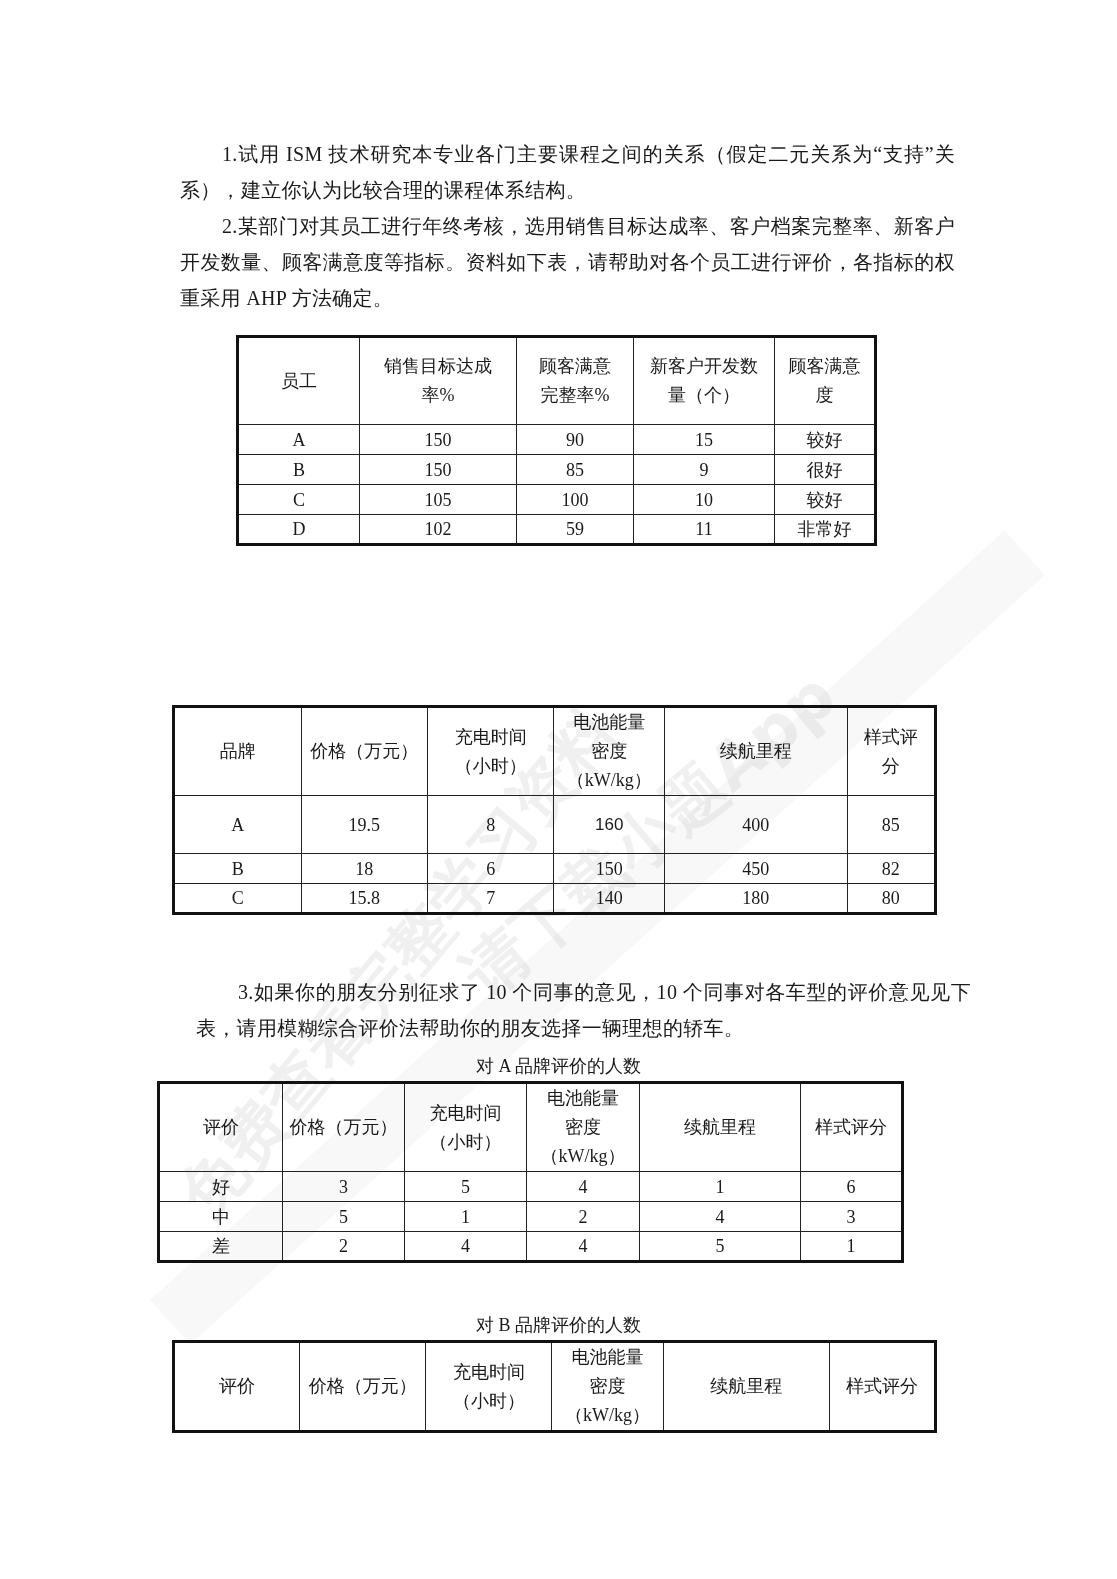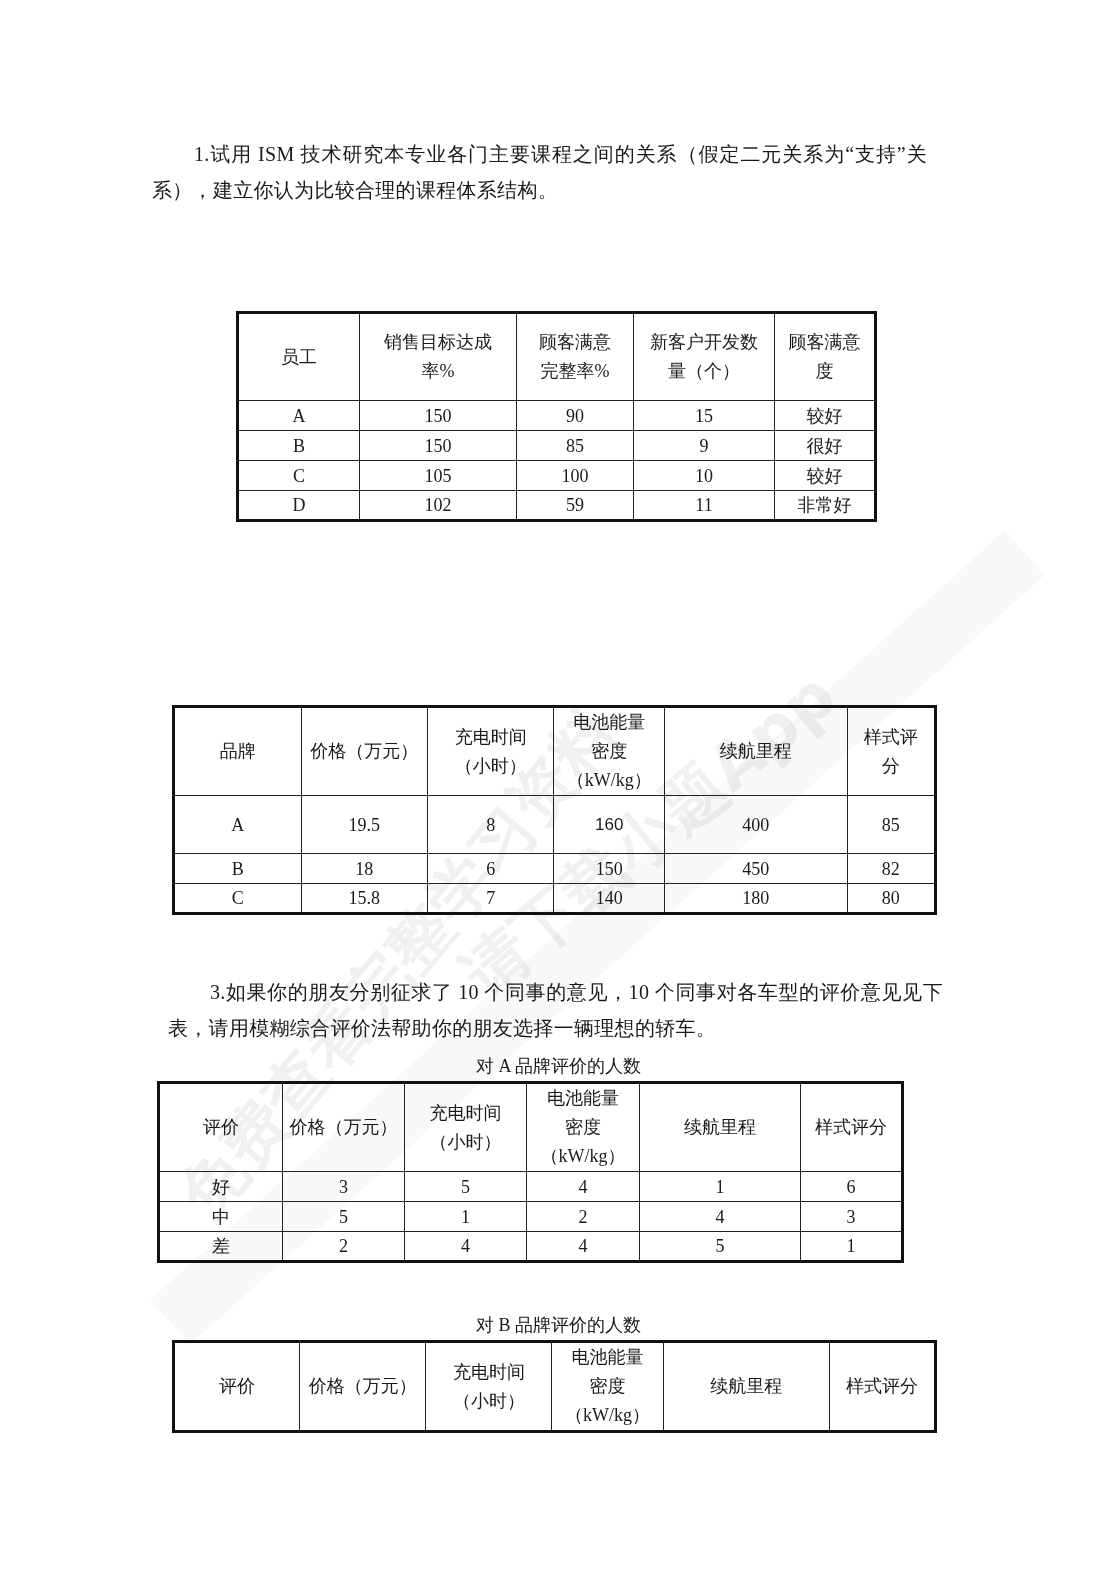--- a/index.html
+++ b/index.html
@@ -10,7 +10,7 @@
   }
   .page { position: absolute; left: 0; top: 0; width: 1117px; height: 1579px; }
   .para {
-    position: absolute; left: 152px; width: 775px;
+    position: absolute; left: 180px; width: 775px;
     font-size: 20px; line-height: 36px;
     text-indent: 42px; text-align: justify; letter-spacing: 0.3px;
   }

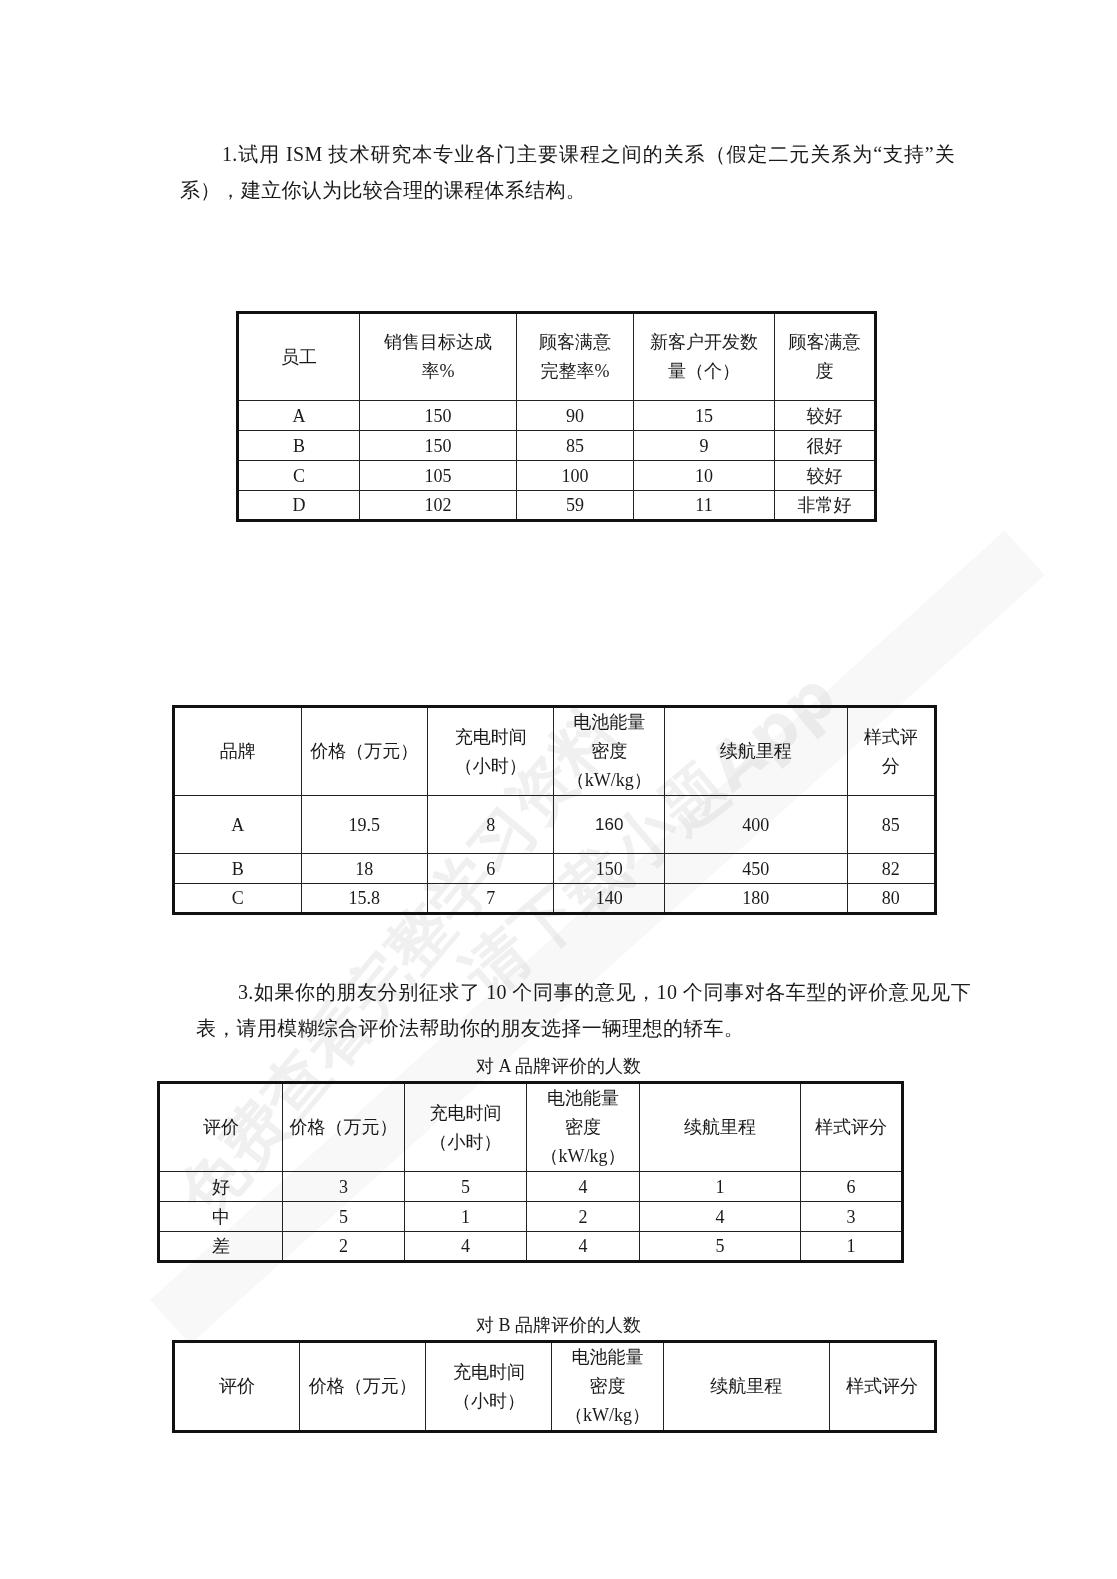--- a/index.html
+++ b/index.html
@@ -50,6 +50,7 @@
 
   <p class="para" style="top:136px; margin:0;">1.试用 ISM 技术研究本专业各门主要课程之间的关系（假定二元关系为“支持”关系），建立你认为比较合理的课程体系结构。</p>
 
+  <p class="para" style="top:208px; margin:0;">2.某部门对其员工进行年终考核，选用销售目标达成率、客户档案完整率、新客户开发数量、顾客满意度等指标。资料如下表，请帮助对各个员工进行评价，各指标的权重采用 AHP 方法确定。</p>
 
   <table style="left:236px; top:311px; width:638px;">
     <colgroup>

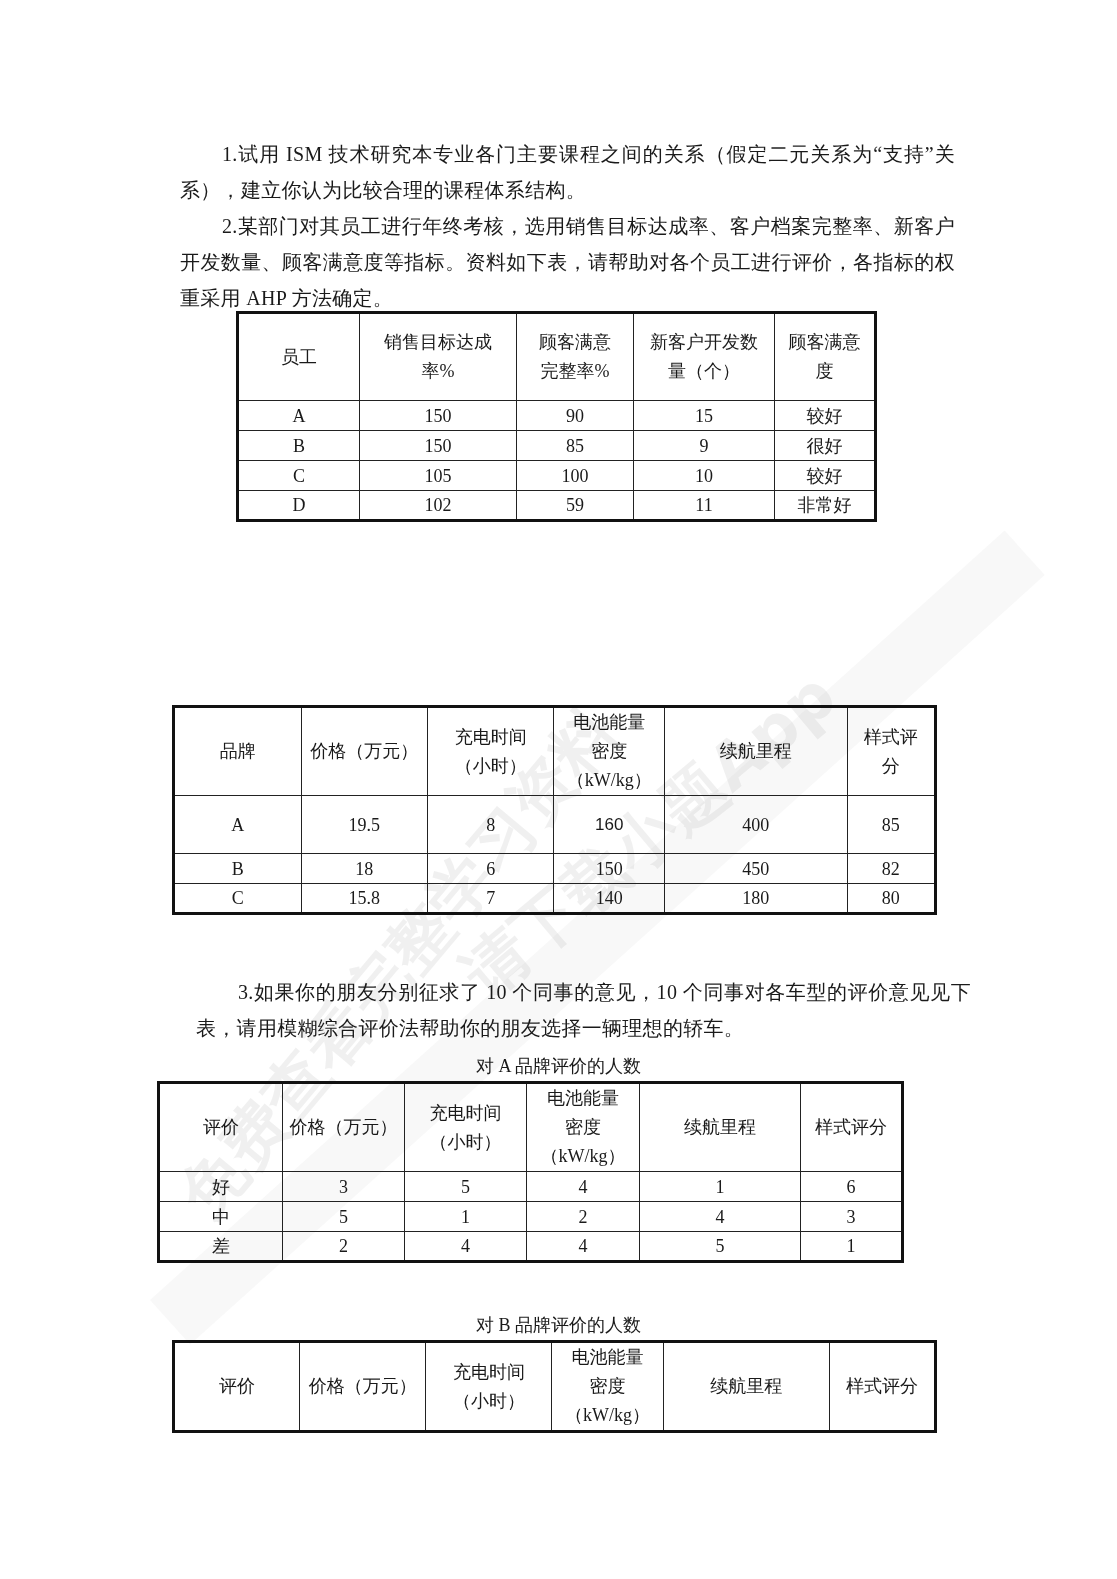--- a/index.html
+++ b/index.html
@@ -52,7 +52,7 @@
 
   <p class="para" style="top:208px; margin:0;">2.某部门对其员工进行年终考核，选用销售目标达成率、客户档案完整率、新客户开发数量、顾客满意度等指标。资料如下表，请帮助对各个员工进行评价，各指标的权重采用 AHP 方法确定。</p>
 
-  <table style="left:236px; top:311px; width:638px;">
+  <table style="left:236px; top:335px; width:638px;">
     <colgroup>
       <col style="width:122px">
         <col style="width:157px">

